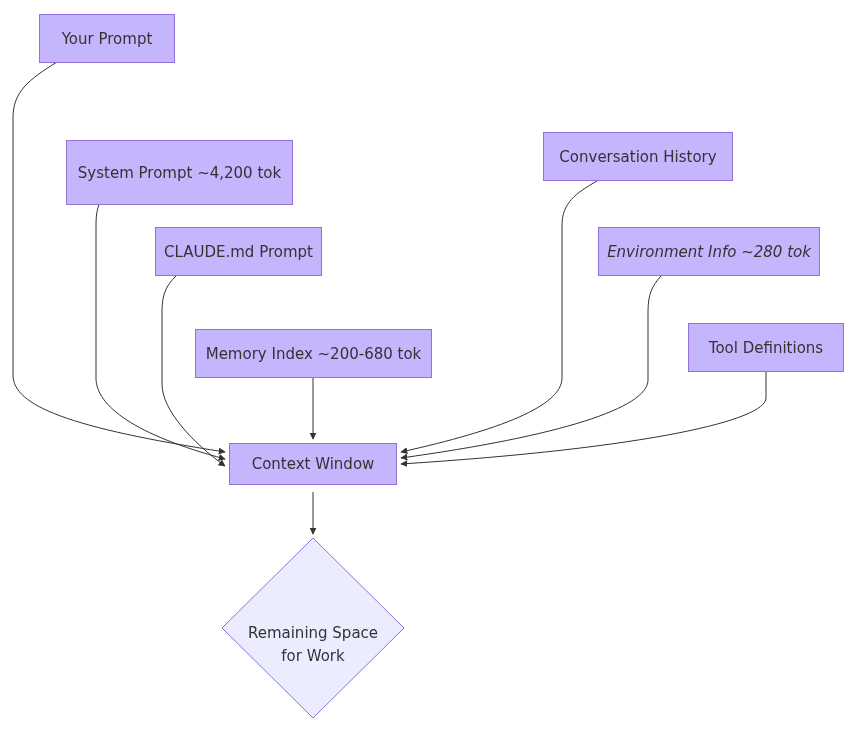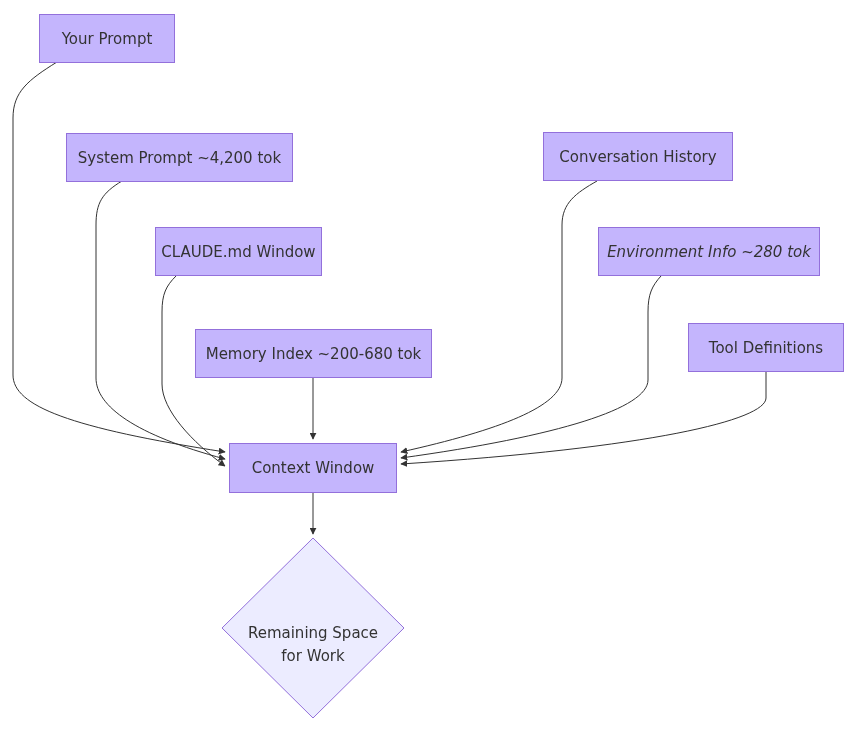--- a/index.html
+++ b/index.html
@@ -79,7 +79,7 @@
     <span>Your Prompt</span>
   </div>
 
-  <div class="node-rect" style="left:66px; top:133px; width:227px; height:49px;">
+  <div class="node-rect" style="left:66px; top:140px; width:227px; height:65px;">
     <span>System Prompt ~4,200 tok</span>
   </div>
 

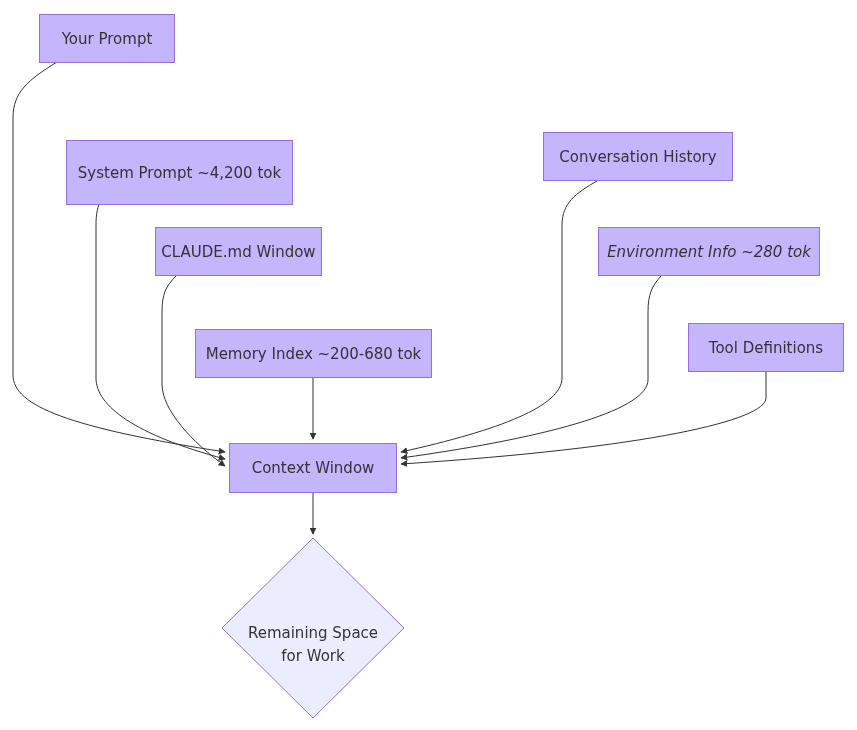--- a/index.html
+++ b/index.html
@@ -88,7 +88,7 @@
   </div>
 
   <div class="node-rect" style="left:155px; top:227px; width:167px; height:49px;">
-    <span>CLAUDE.md Window</span>
+    <span>CLAUDE.md Prompt</span>
   </div>
 
   <div class="node-rect" style="left:598px; top:227px; width:222px; height:49px;font-style:italic;">

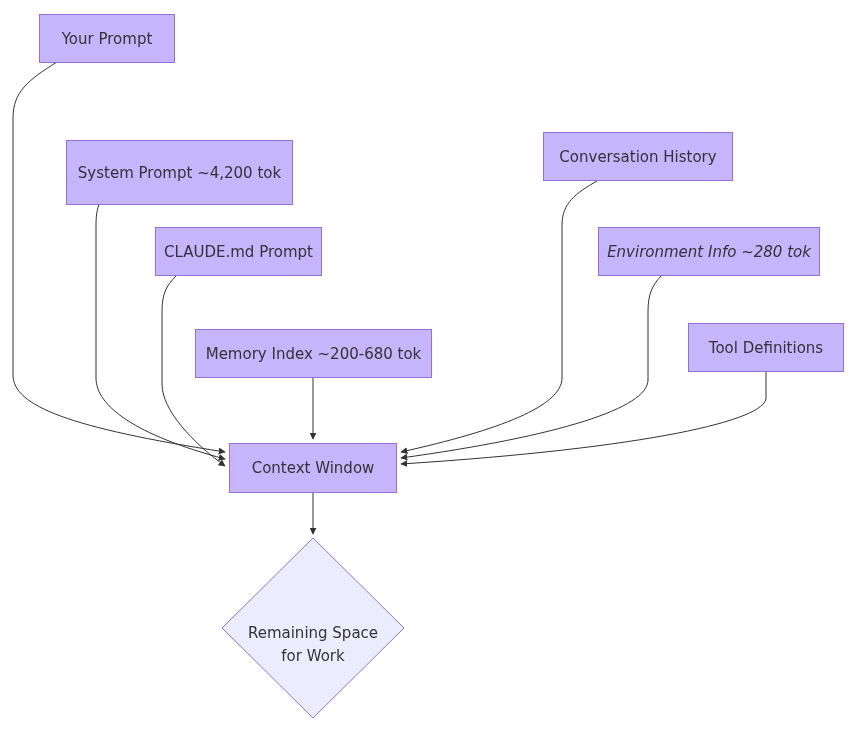--- a/index.html
+++ b/index.html
@@ -103,7 +103,7 @@
     <span>Tool Definitions</span>
   </div>
 
-  <div class="node-rect" style="left:229px; top:443px; width:168px; height:50px;">
+  <div class="node-rect" style="left:229px; top:443px; width:168px; height:42px;">
     <span>Context Window</span>
   </div>
 

